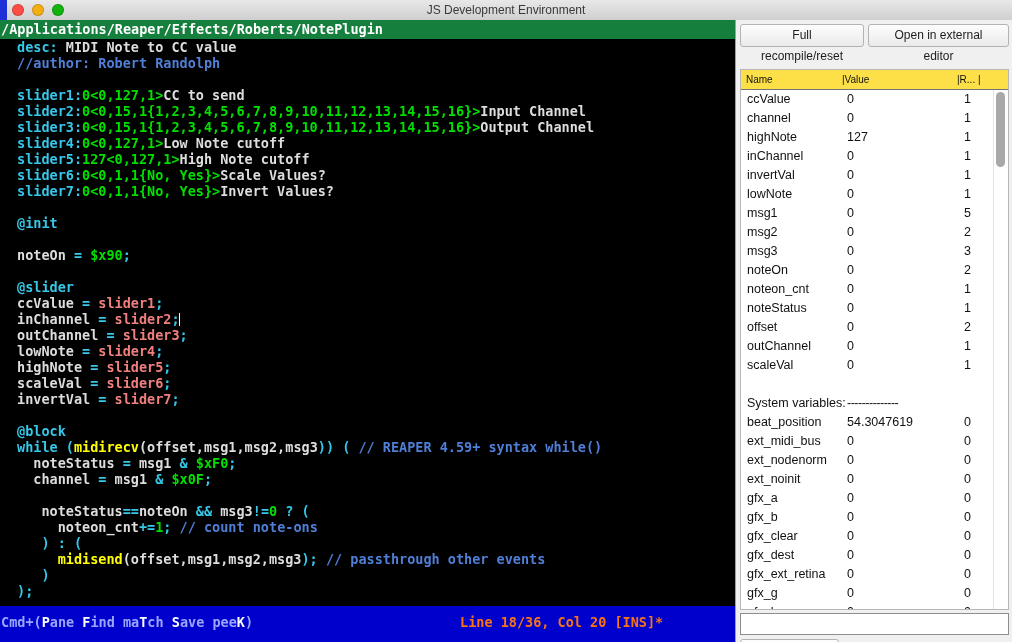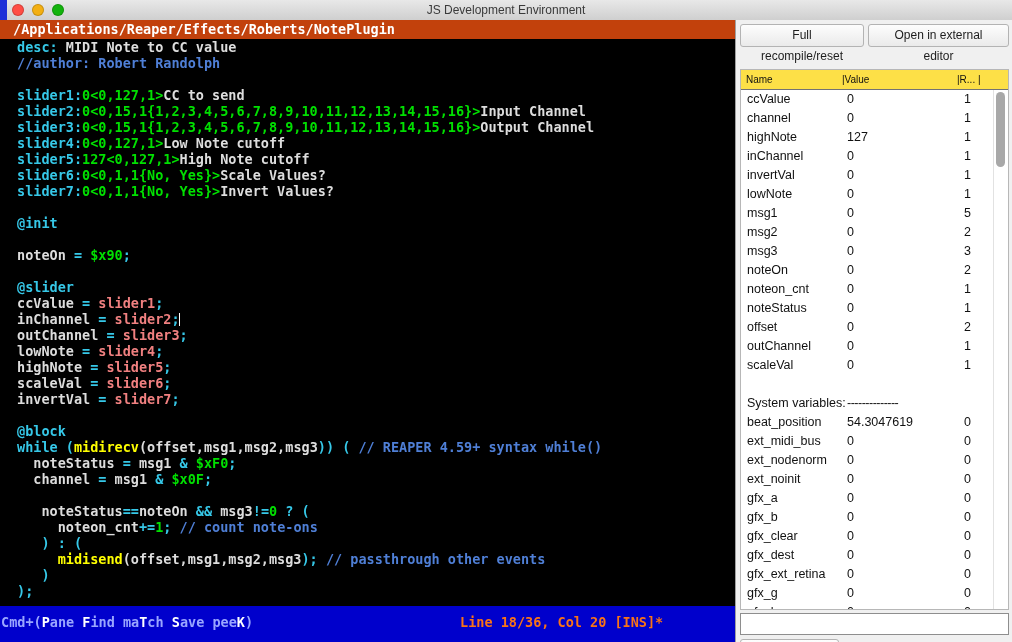--- a/index.html
+++ b/index.html
@@ -34,9 +34,9 @@
     background:#000;
   }
   .pathbar{
-    height:19px;line-height:19px;background:#c2410c;color:#ffffff;
+    height:19px;line-height:19px;background:#15803d;color:#ffffff;
     font-family:"DejaVu Sans Mono", monospace;font-weight:bold;font-size:13.5px;
-    white-space:pre;overflow:hidden;padding-left:13px;
+    white-space:pre;overflow:hidden;padding-left:1px;
   }
   .code{
     position:absolute;left:0;top:19px;width:735px;height:565px;

